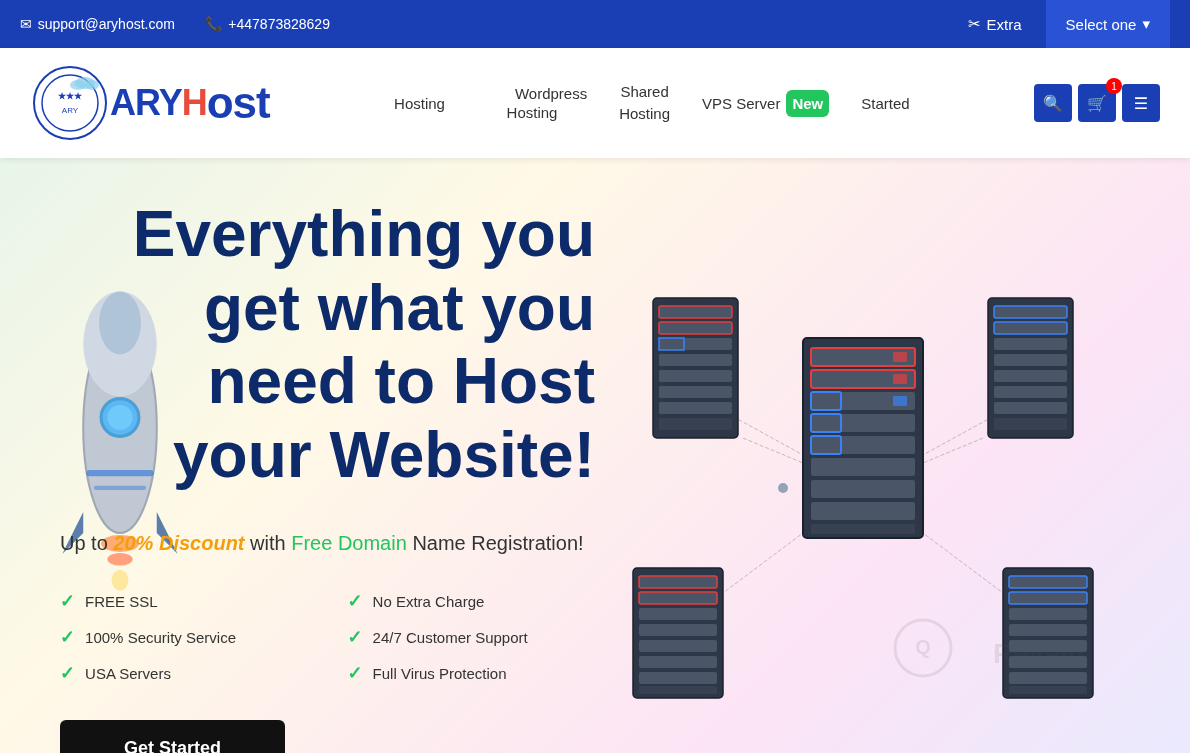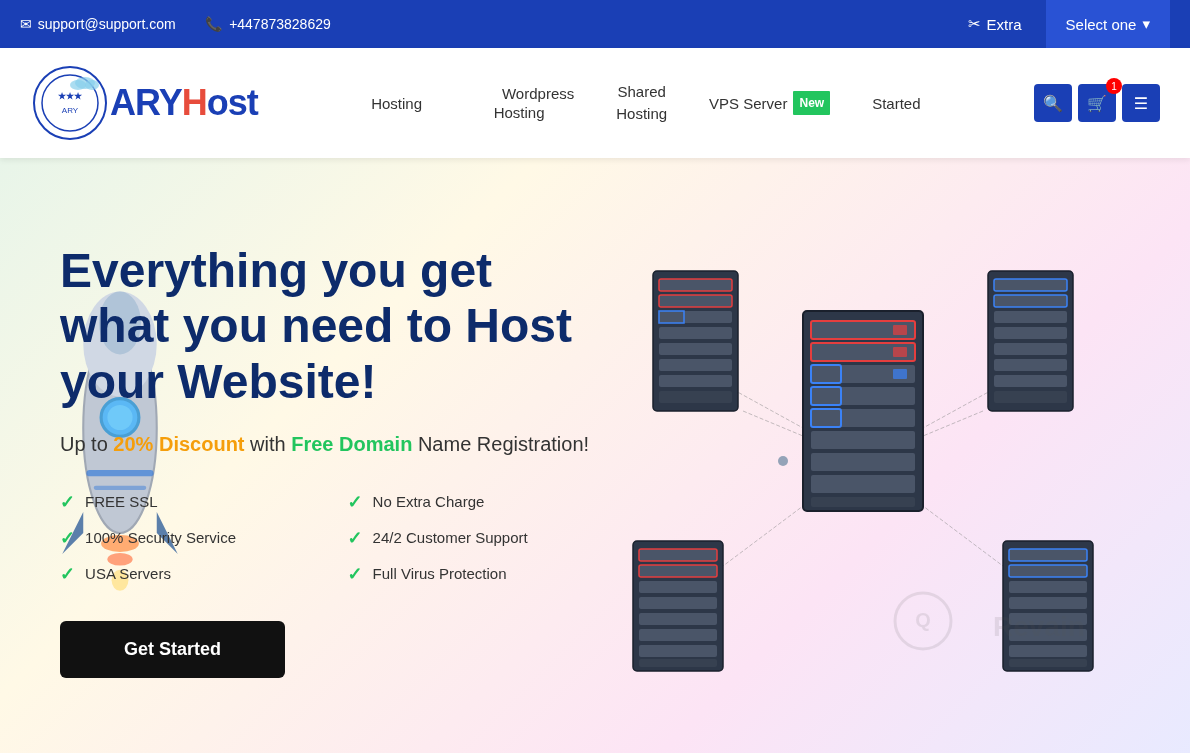--- a/index.html
+++ b/index.html
@@ -240,7 +240,7 @@
   <div class="top-bar-left">
     <span>
       <span>✉</span>
-      <span>support@support.com</span>
+      <span>support@aryhost.com</span>
     </span>
     <span>
       <span>📞</span>

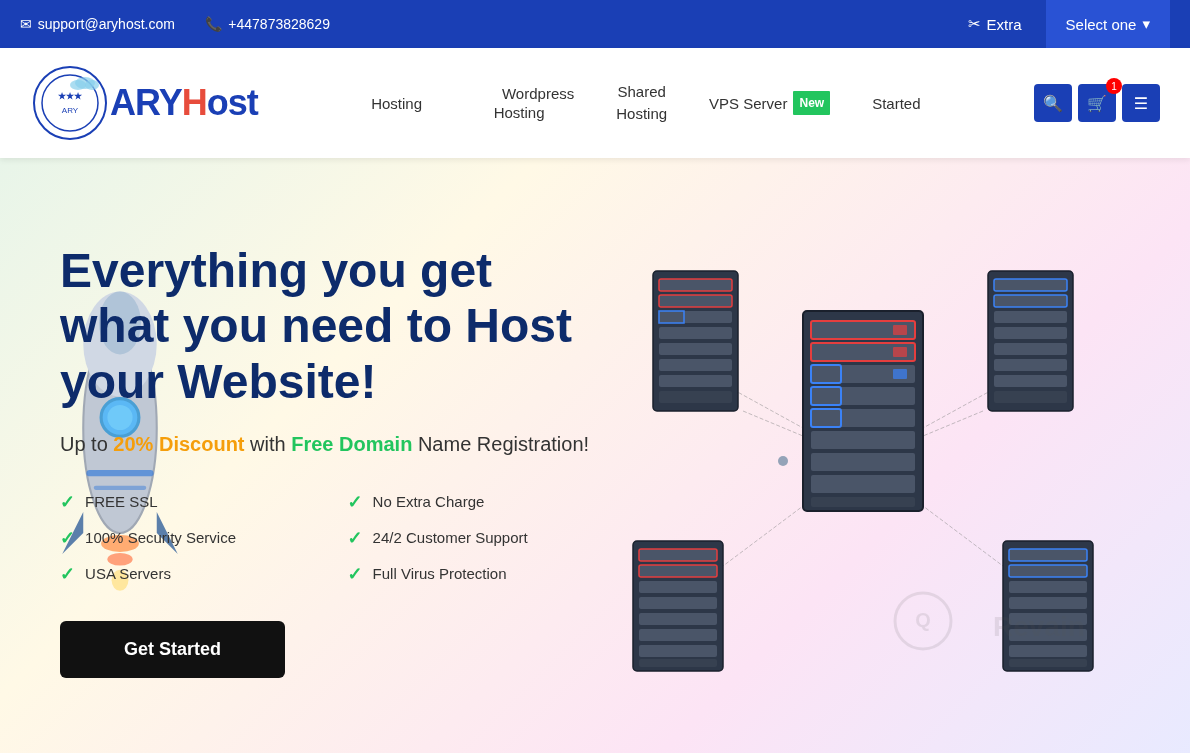--- a/index.html
+++ b/index.html
@@ -275,7 +275,7 @@
     <div style="display:flex;align-items:center;">
       <span style="font-size:36px;font-weight:900;color:#1a3fb5;letter-spacing:-1px;">ARY</span>
       <span style="font-size:36px;font-weight:900;color:#e74c3c;letter-spacing:-1px;">H</span>
-      <span style="font-size:36px;font-weight:900;color:#1a3fb5;letter-spacing:-1px;">ost</span>
+      <span style="font-size:44px;font-weight:900;color:#1a3fb5;letter-spacing:-1px;">ost</span>
     </div>
   </div>
 

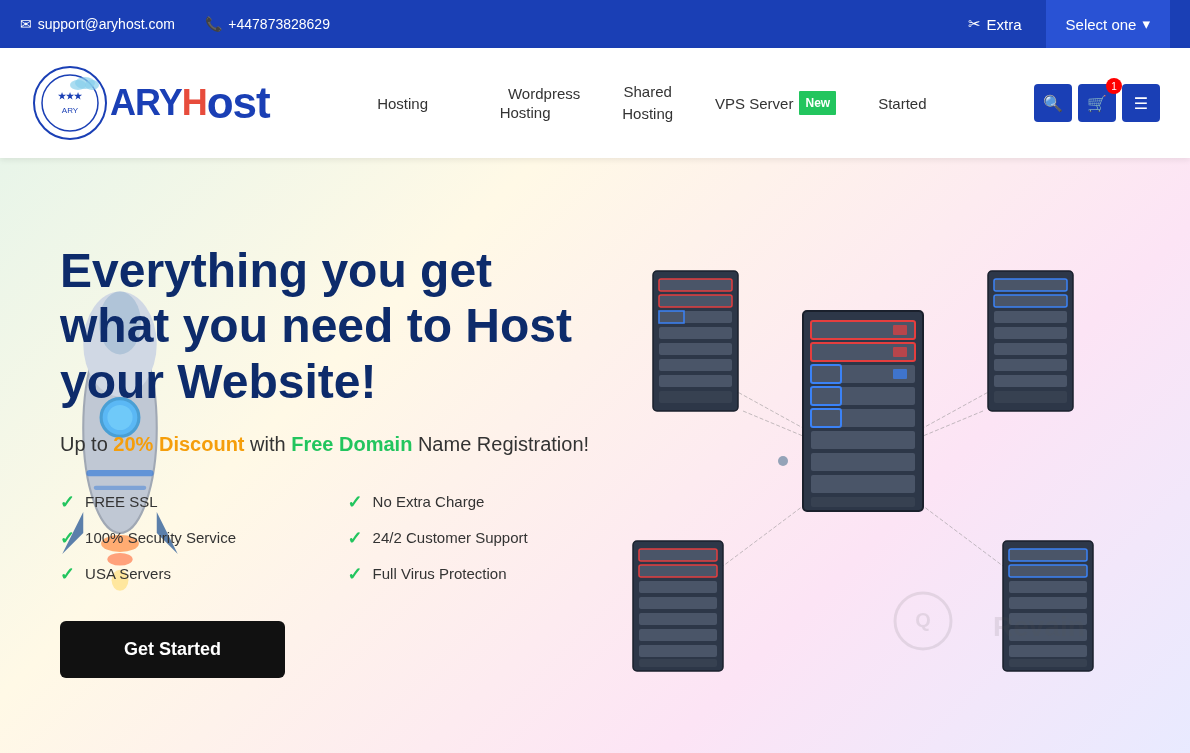--- a/index.html
+++ b/index.html
@@ -70,7 +70,6 @@
     .nav-links {
       display: flex;
       align-items: center;
-      gap: 10px;
       flex: 1;
       justify-content: center;
     }

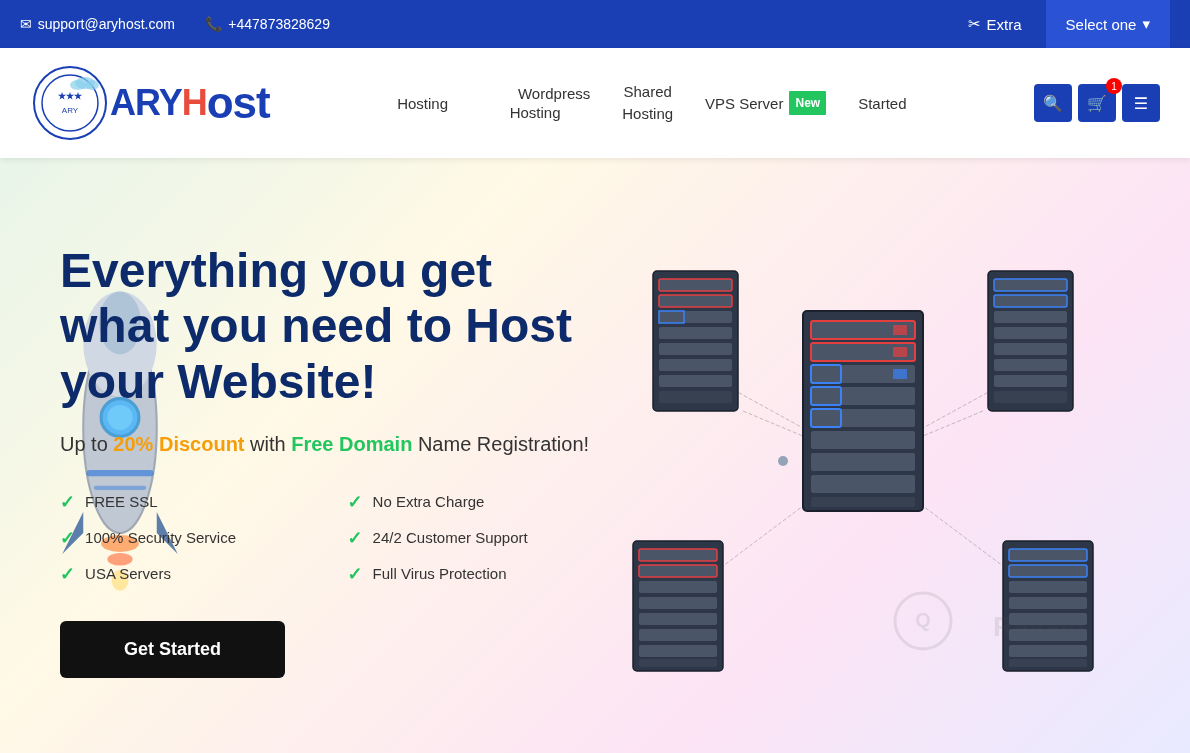--- a/index.html
+++ b/index.html
@@ -99,9 +99,9 @@
     .new-badge {
       background: #22c55e;
       color: white;
-      font-size: 12px;
+      font-size: 15px;
       padding: 5px 6px;
-      border-radius: 1px;
+      border-radius: 6px;
       font-weight: bold;
     }
     .nav-icons {

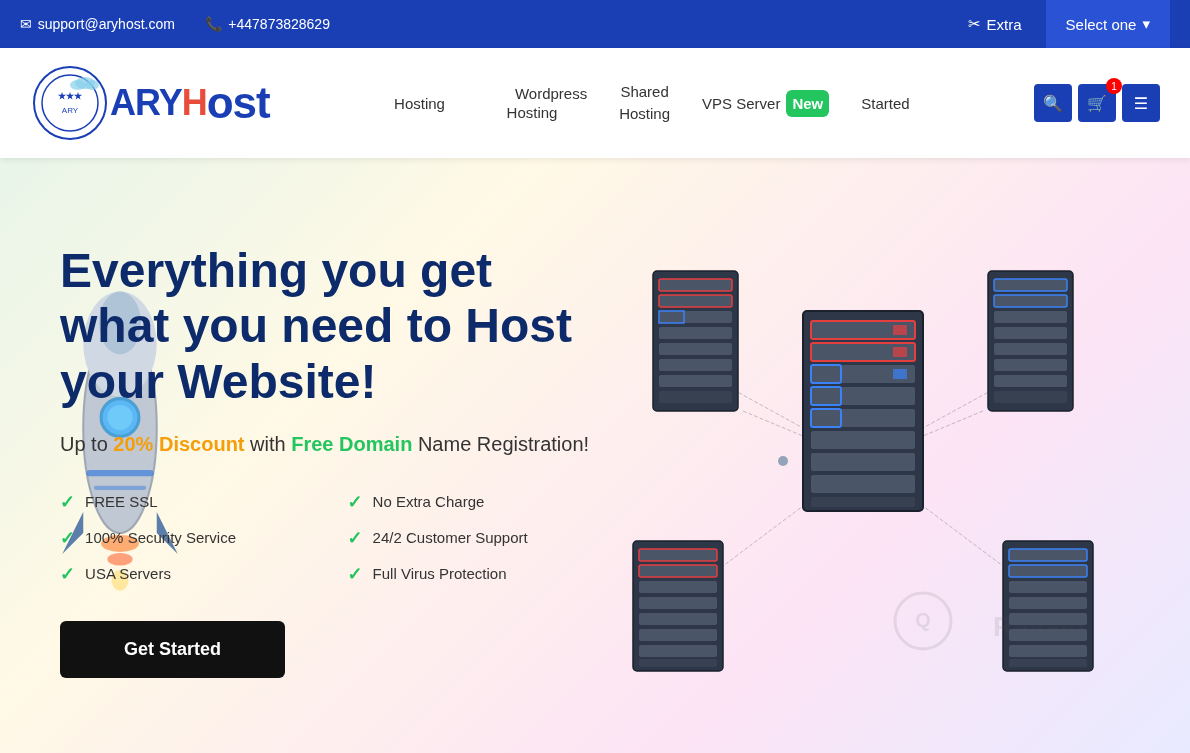--- a/index.html
+++ b/index.html
@@ -155,11 +155,12 @@
       z-index: 2;
     }
     .hero-title {
-      font-size: 48px;
+      font-size: 64px;
       font-weight: 900;
       color: #0d2b6b;
       line-height: 1.15;
-      margin-bottom: 20px;
+      margin-bottom: 36px;
+      text-align: right;
     }
     .hero-subtitle {
       font-size: 20px;

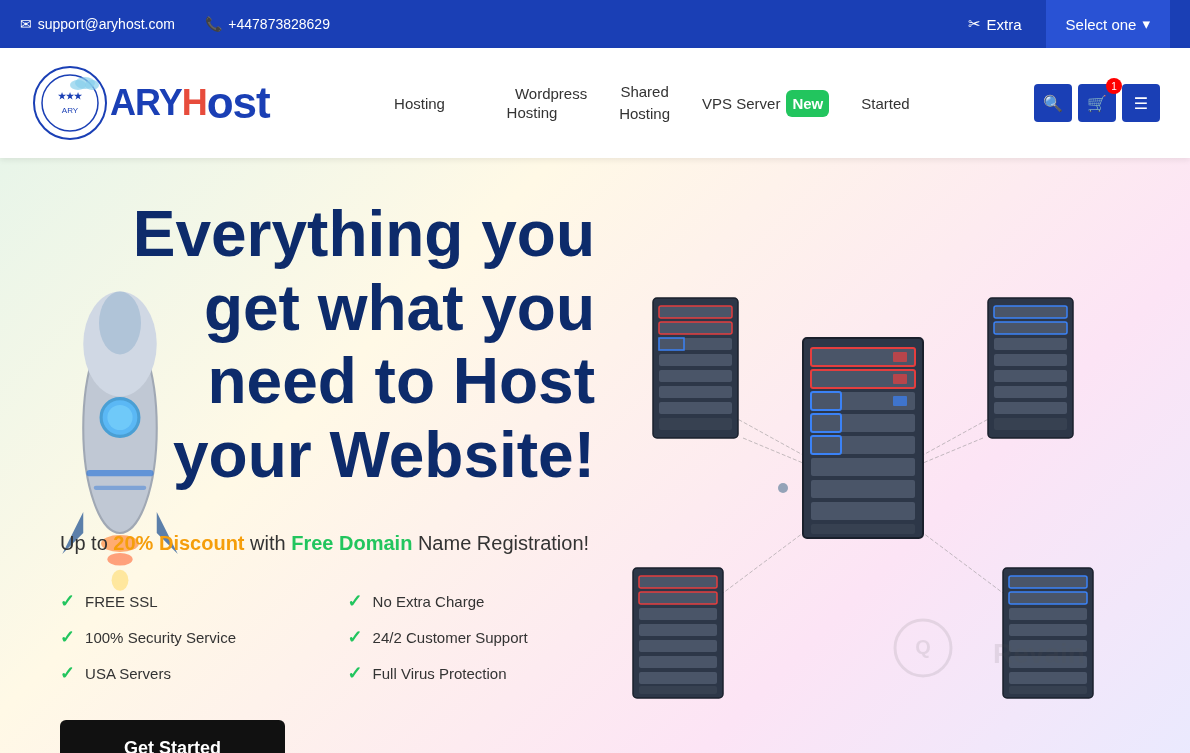--- a/index.html
+++ b/index.html
@@ -168,7 +168,7 @@
       margin-bottom: 32px;
       line-height: 1.5;
     }
-    .discount-text { color: #f59e0b; font-weight: bold; }
+    .discount-text { color: #f59e0b; font-weight: bold; font-style: italic; }
     .domain-text { color: #22c55e; font-weight: bold; }
     .features-grid {
       display: grid;

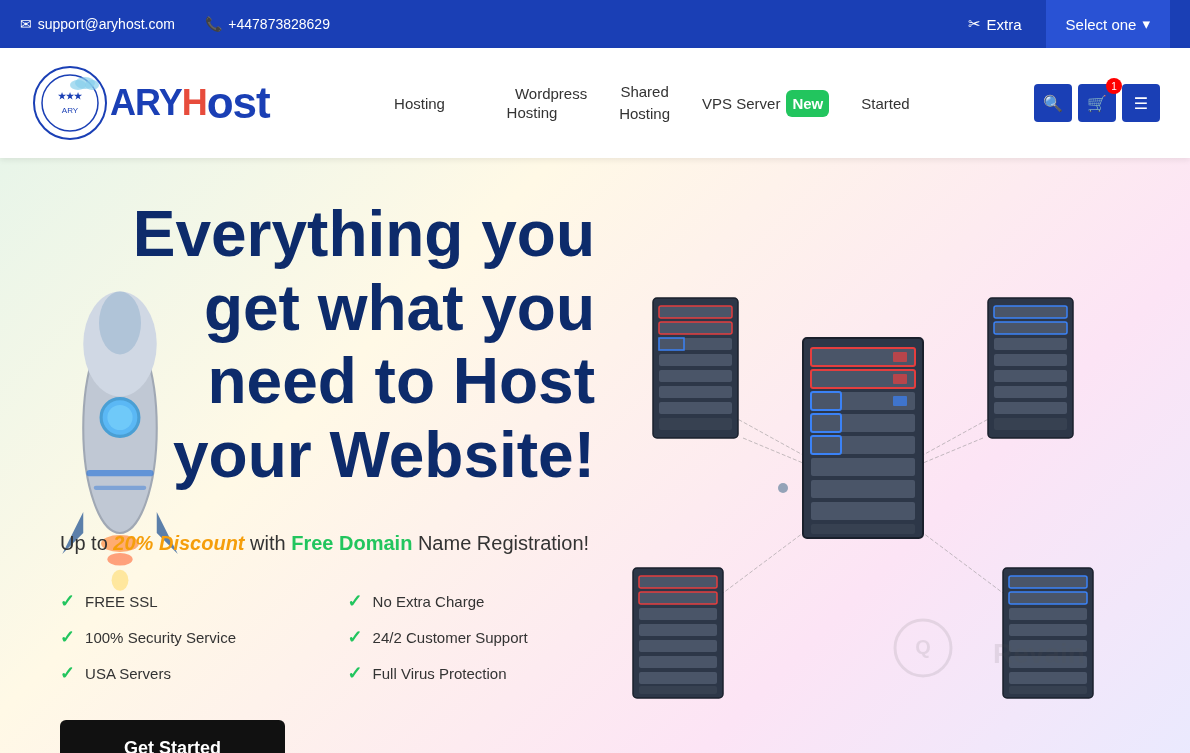--- a/index.html
+++ b/index.html
@@ -169,7 +169,7 @@
       line-height: 1.5;
     }
     .discount-text { color: #f59e0b; font-weight: bold; font-style: italic; }
-    .domain-text { color: #22c55e; font-weight: bold; }
+    .domain-text { color: #22c55e; font-weight: normal; }
     .features-grid {
       display: grid;
       grid-template-columns: 1fr 1fr;

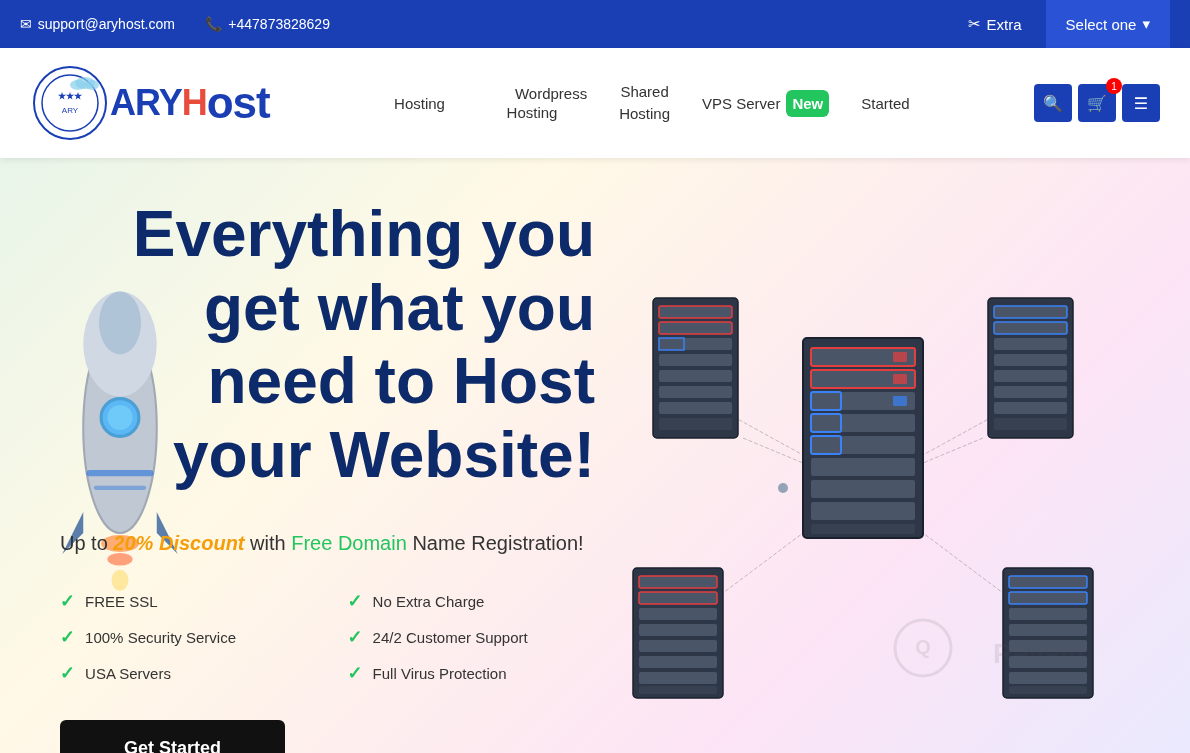--- a/index.html
+++ b/index.html
@@ -365,7 +365,7 @@
       </div>
       <div class="feature-item">
         <span class="check-icon">✓</span>
-        <span>24/2 Customer Support</span>
+        <span>24/7 Customer Support</span>
       </div>
       <div class="feature-item">
         <span class="check-icon">✓</span>

